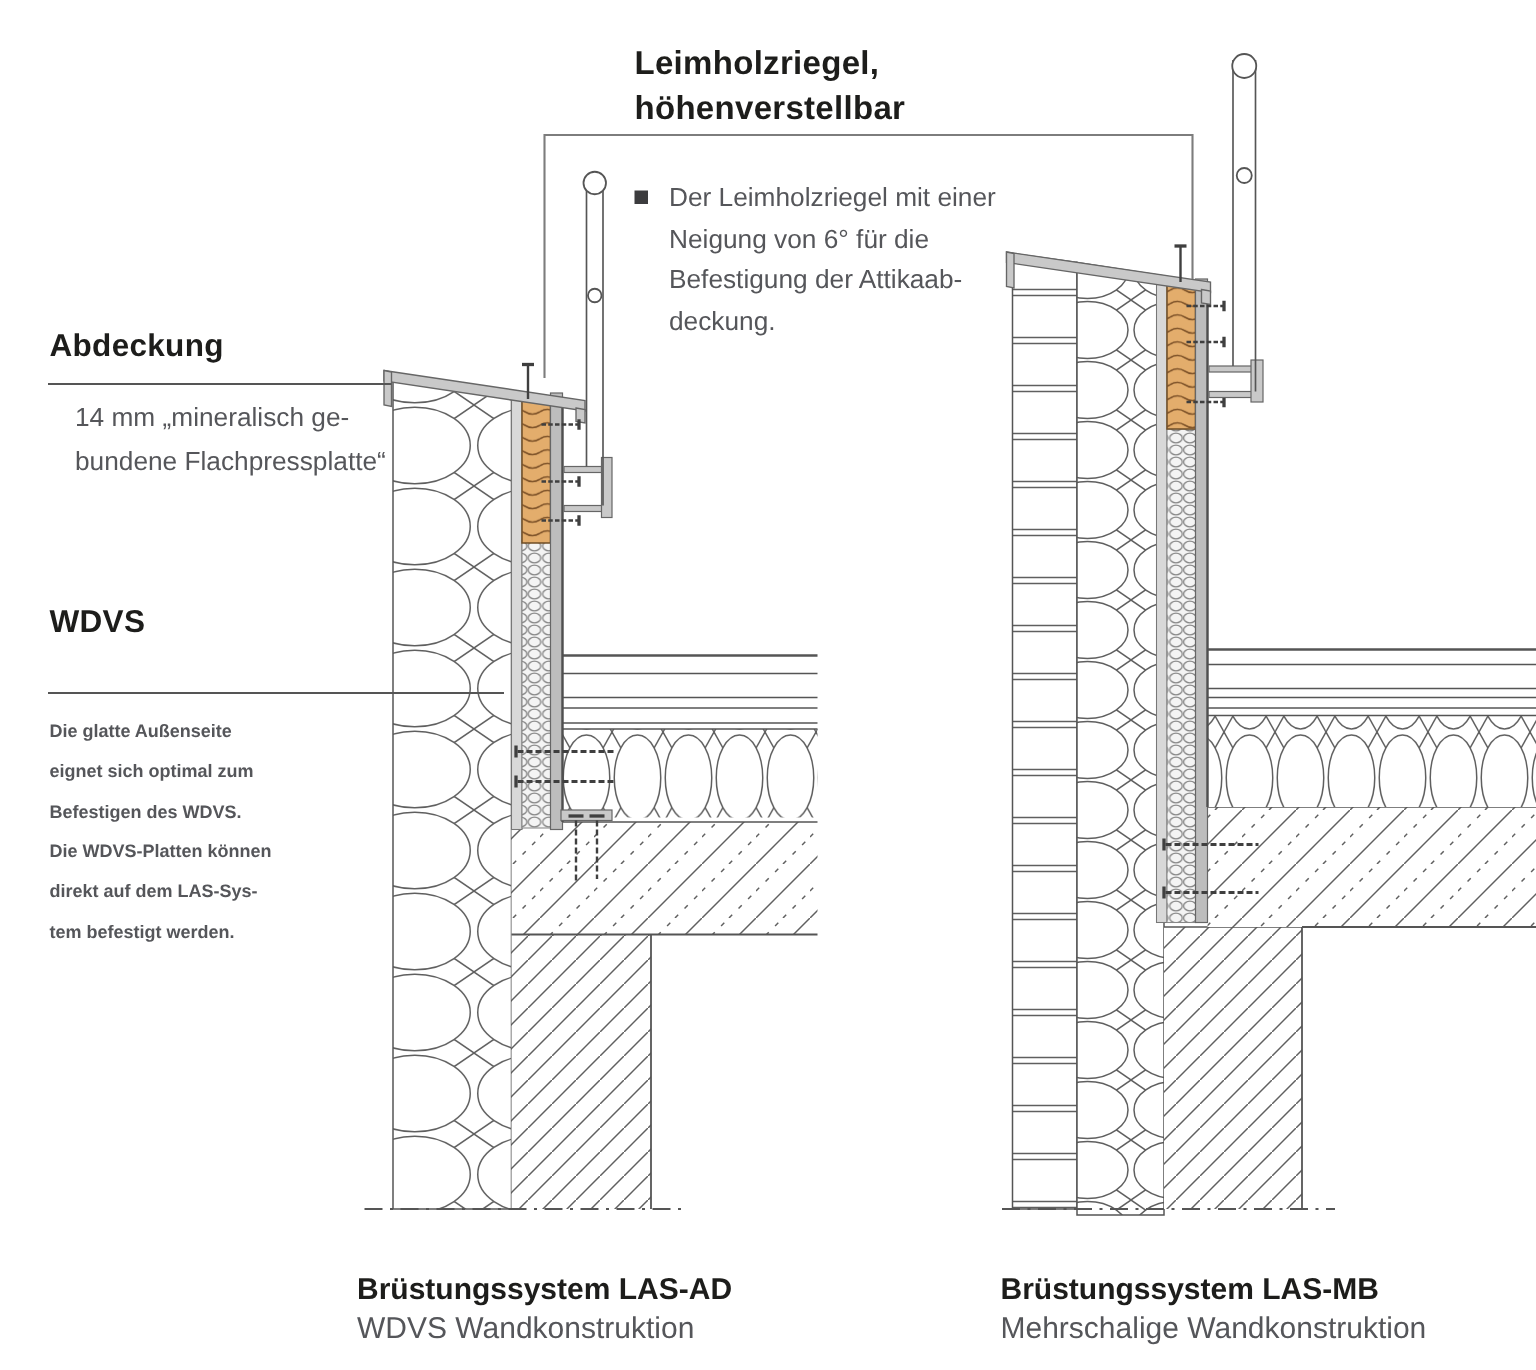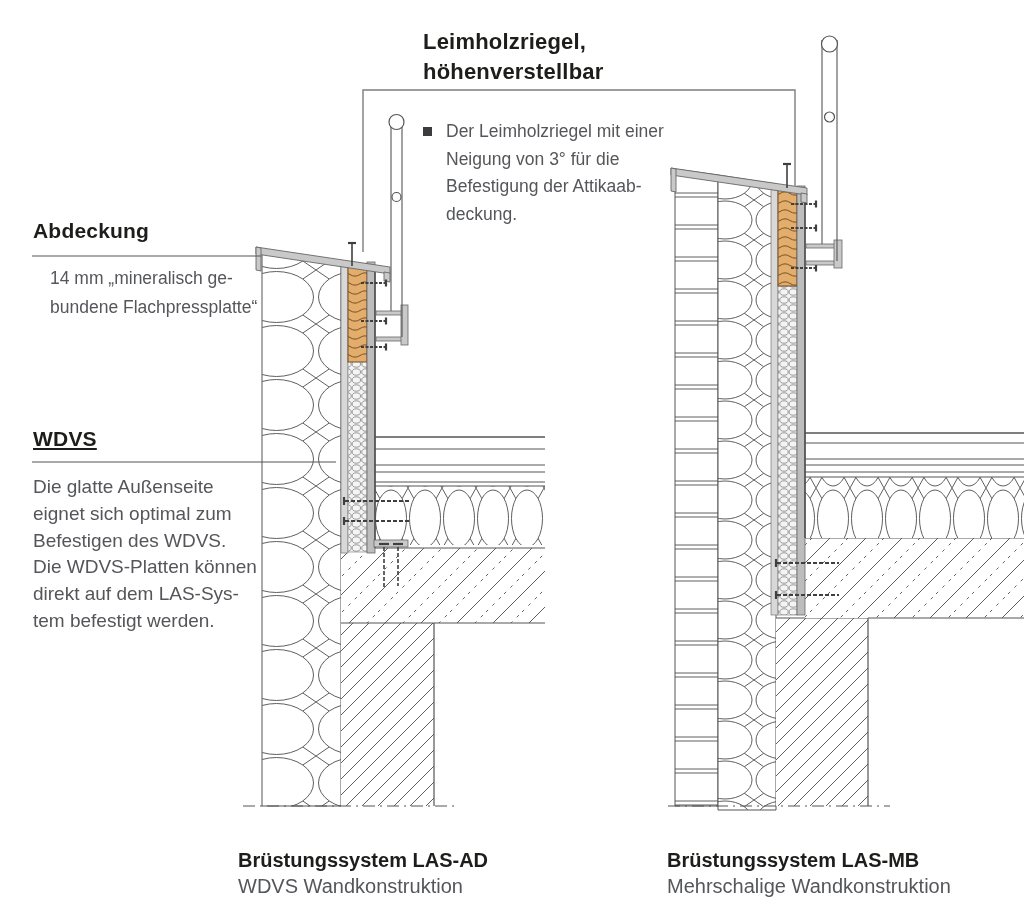--- a/index.html
+++ b/index.html
@@ -251,7 +251,7 @@
     <div class="bullet">
       <span class="sq"></span>
       <span class="btxt">Der Leimholzriegel mit einer
-Neigung von 3° für die
+Neigung von 6° für die
 Befestigung der Attikaab-
 deckung.</span>
     </div>

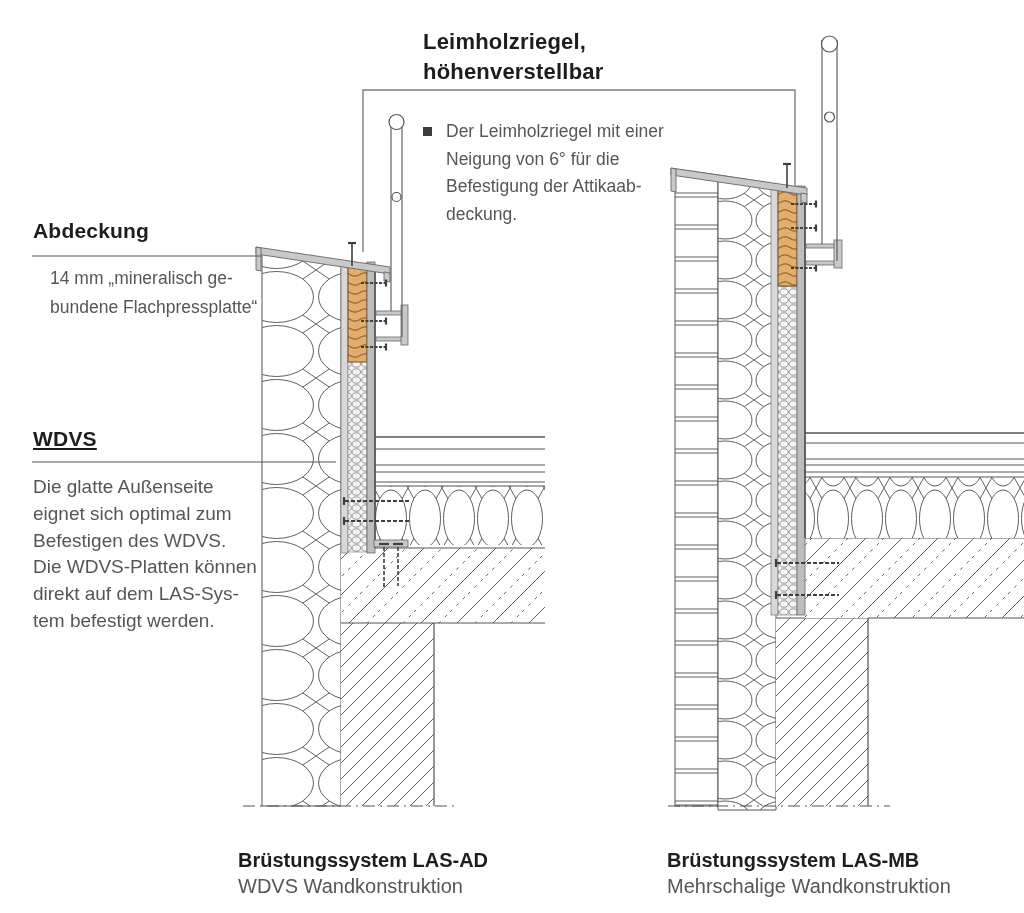--- a/index.html
+++ b/index.html
@@ -17,7 +17,7 @@
   .side-heading{font-size:21px;font-weight:700;color:#1d1d1b;letter-spacing:.2px;}
   .abdeckung-h{left:33px;top:219px;}
   .abdeckung-b{left:50px;top:264px;font-size:17.5px;line-height:28.5px;width:240px;}
-  .wdvs-h{left:33px;top:427px;text-decoration:underline;}
+  .wdvs-h{left:33px;top:403px;}
   .wdvs-b{left:33px;top:474px;font-size:19px;line-height:26.8px;width:240px;}
   .caption{position:absolute;}
   .caption .cap-title{font-size:20px;line-height:26px;font-weight:700;color:#1d1d1b;}

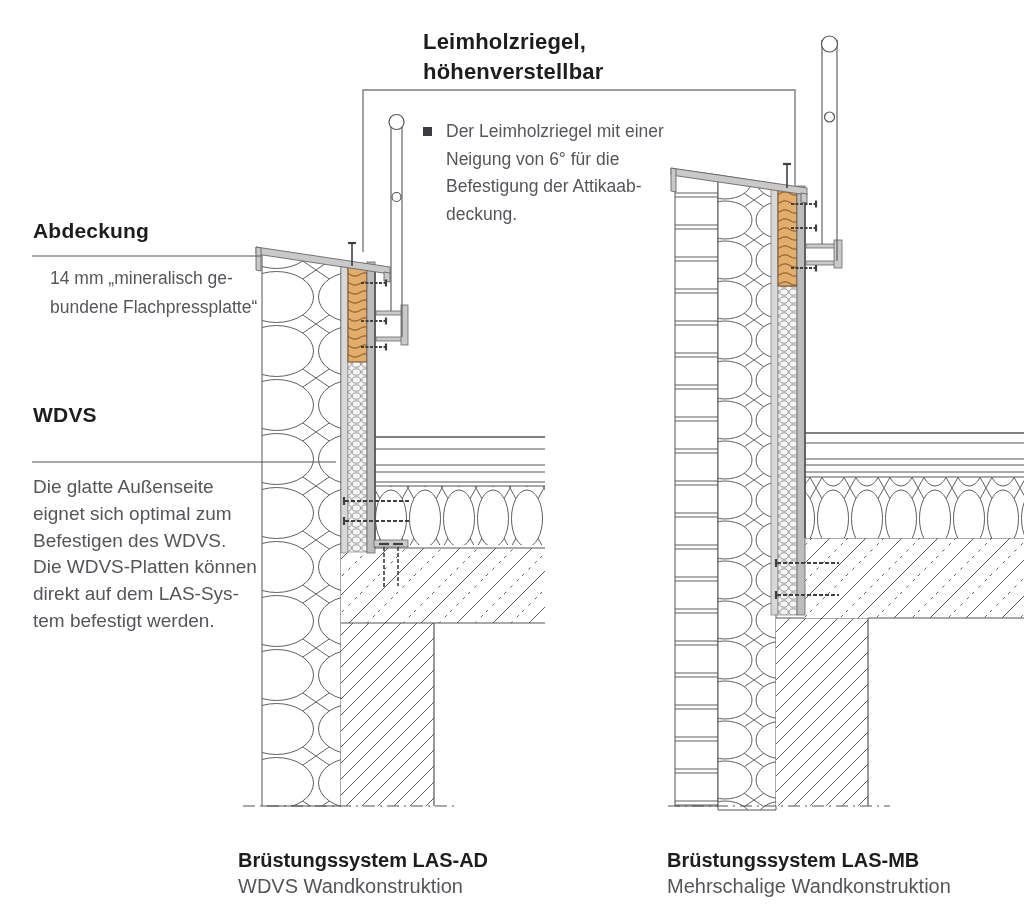--- a/index.html
+++ b/index.html
@@ -18,7 +18,7 @@
   .abdeckung-h{left:33px;top:219px;}
   .abdeckung-b{left:50px;top:264px;font-size:17.5px;line-height:28.5px;width:240px;}
   .wdvs-h{left:33px;top:403px;}
-  .wdvs-b{left:33px;top:474px;font-size:19px;line-height:26.8px;width:240px;}
+  .wdvs-b{left:33px;top:474px;font-size:12px;line-height:26.8px;width:240px;font-weight:bold;}
   .caption{position:absolute;}
   .caption .cap-title{font-size:20px;line-height:26px;font-weight:700;color:#1d1d1b;}
   .caption .cap-sub{font-size:20px;line-height:27px;color:#55565a;}

